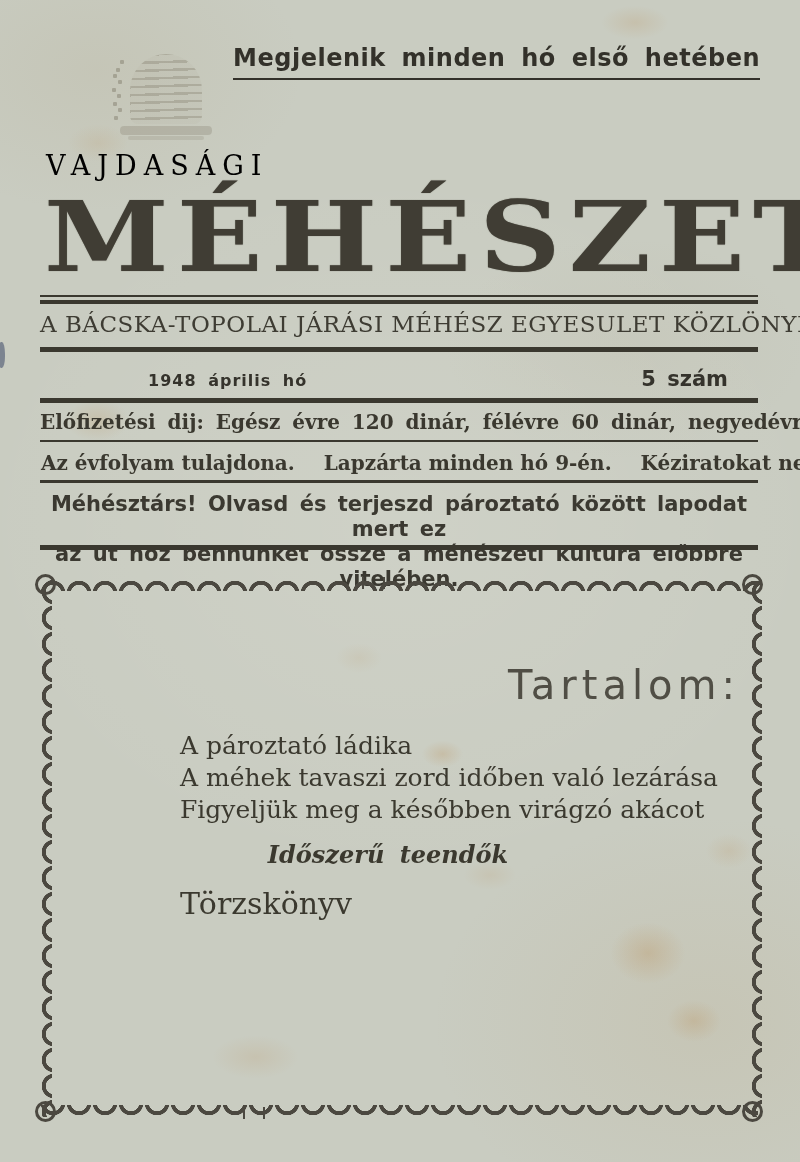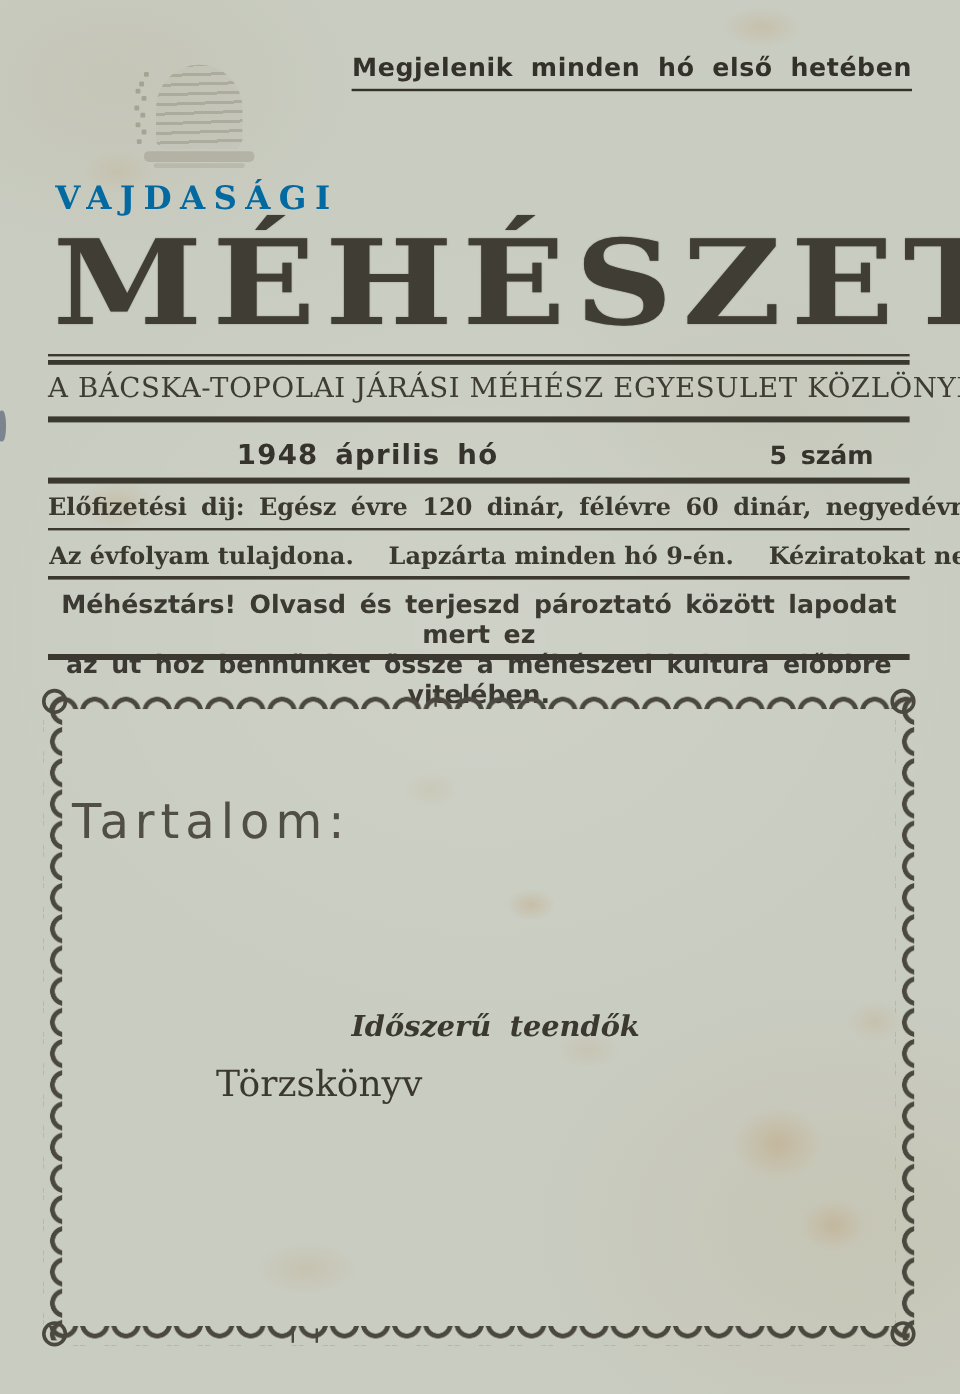--- a/index.html
+++ b/index.html
@@ -23,7 +23,7 @@
   .pub-note{
     position:absolute;top:44px;right:40px;
     font-family:"DejaVu Sans","Liberation Sans",sans-serif;
-    font-weight:bold;font-size:21px;letter-spacing:.5px;word-spacing:7px;
+    font-weight:bold;font-size:24px;letter-spacing:.5px;word-spacing:7px;
     color:#33312a;border-bottom:2.5px solid #33312a;padding-bottom:6px;
   }
   .postage{

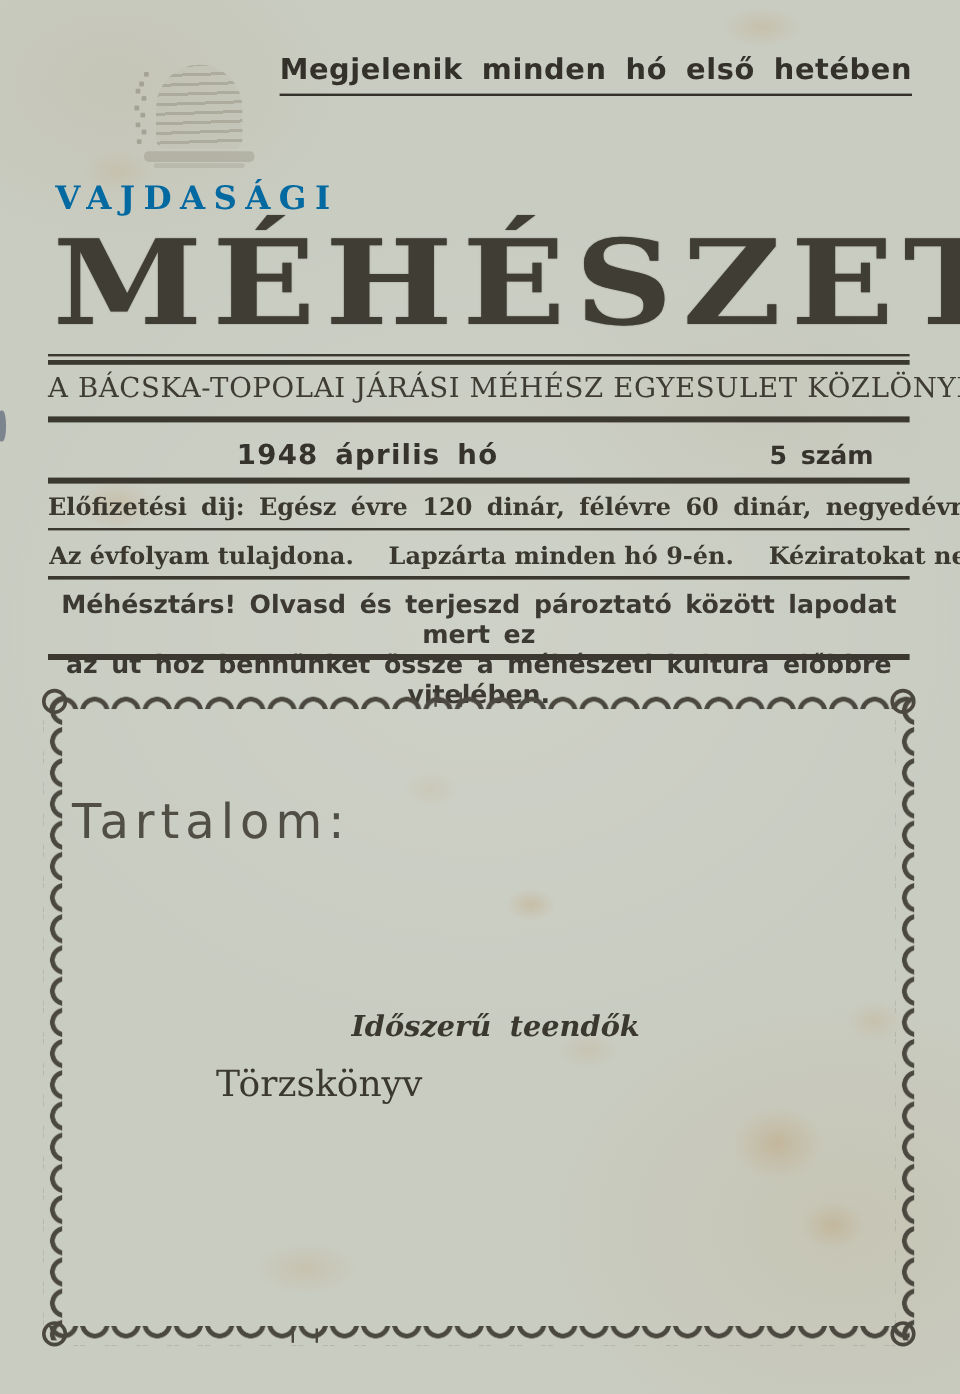--- a/index.html
+++ b/index.html
@@ -53,7 +53,7 @@
   
   .kicker{
     position:absolute;left:46px;top:150px;
-    font-weight:bold;font-size:27px;letter-spacing:7px;color:#0369a1;
+    font-weight:normal;font-size:27px;letter-spacing:7px;color:#000000;
   }
   .masthead{
     position:absolute;left:44px;top:188px;line-height:1;

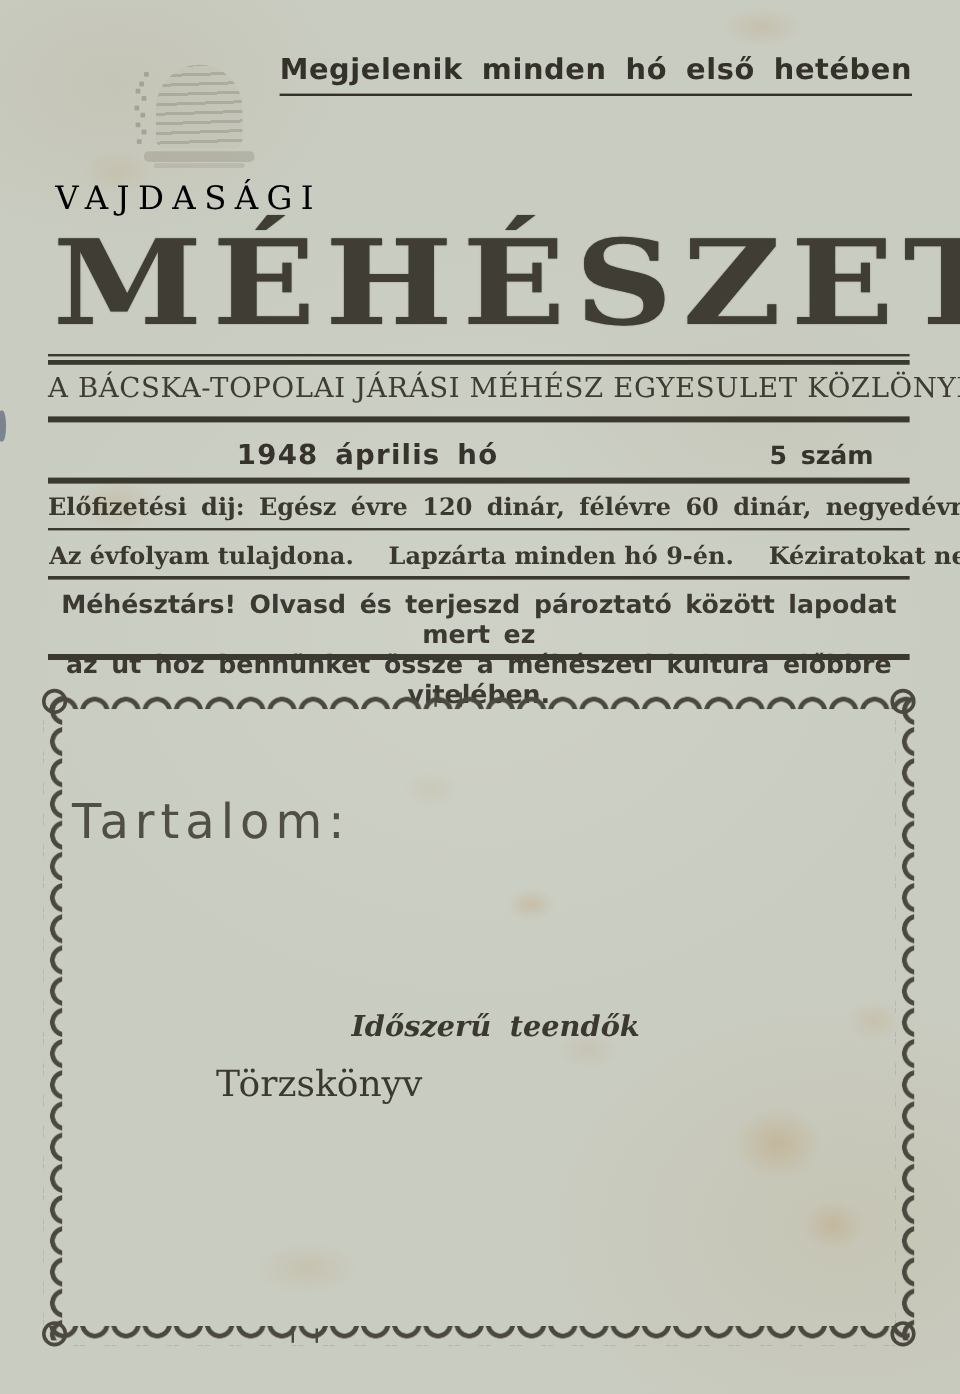--- a/index.html
+++ b/index.html
@@ -73,7 +73,7 @@
     font-family:"DejaVu Sans","Liberation Sans",sans-serif;color:#35332c;
   }
   .issue-vol{flex:1;text-align:left;padding-left:18px;font-weight:bold;font-size:21px;}
-  .issue-date{flex:1.2;text-align:right;font-weight:bold;font-size:23px;letter-spacing:1px;word-spacing:5px;}
+  .issue-date{flex:1.2;text-align:center;font-weight:bold;font-size:16px;letter-spacing:1px;word-spacing:5px;}
   .issue-num{flex:1;text-align:right;padding-right:30px;font-weight:bold;font-size:21px;word-spacing:4px;}
 
   .subscription{

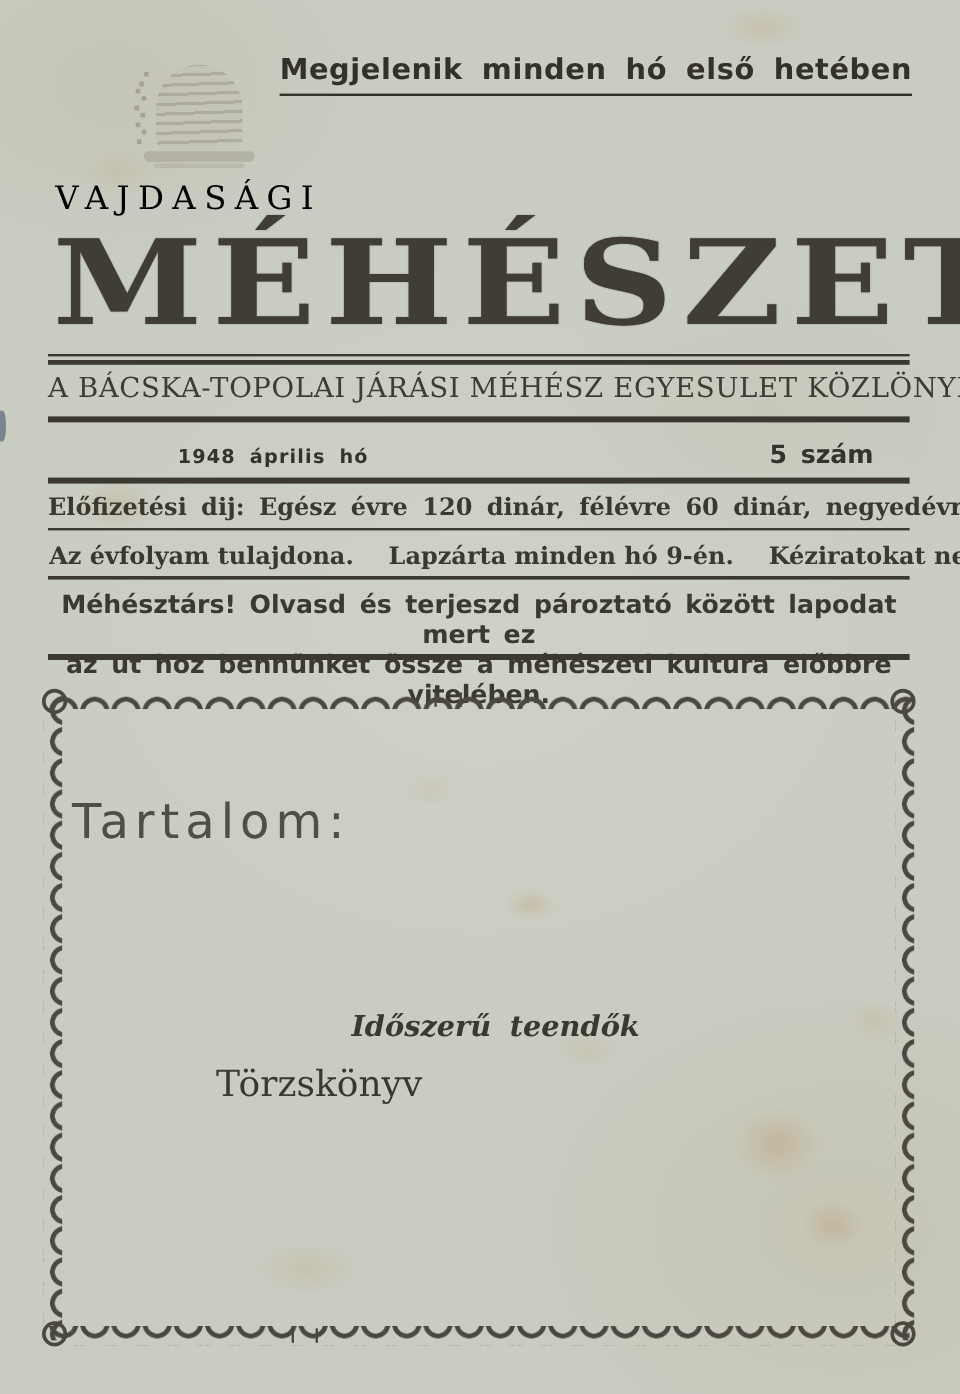--- a/index.html
+++ b/index.html
@@ -113,7 +113,7 @@
 
   
   .toc-title{
-    position:absolute;left:60px;top:662px;width:680px;text-align:left;
+    position:absolute;left:60px;top:662px;width:680px;text-align:right;
     font-family:"DejaVu Sans","Liberation Sans",sans-serif;
     font-weight:normal;font-size:40px;letter-spacing:5px;color:#504e45;
   }

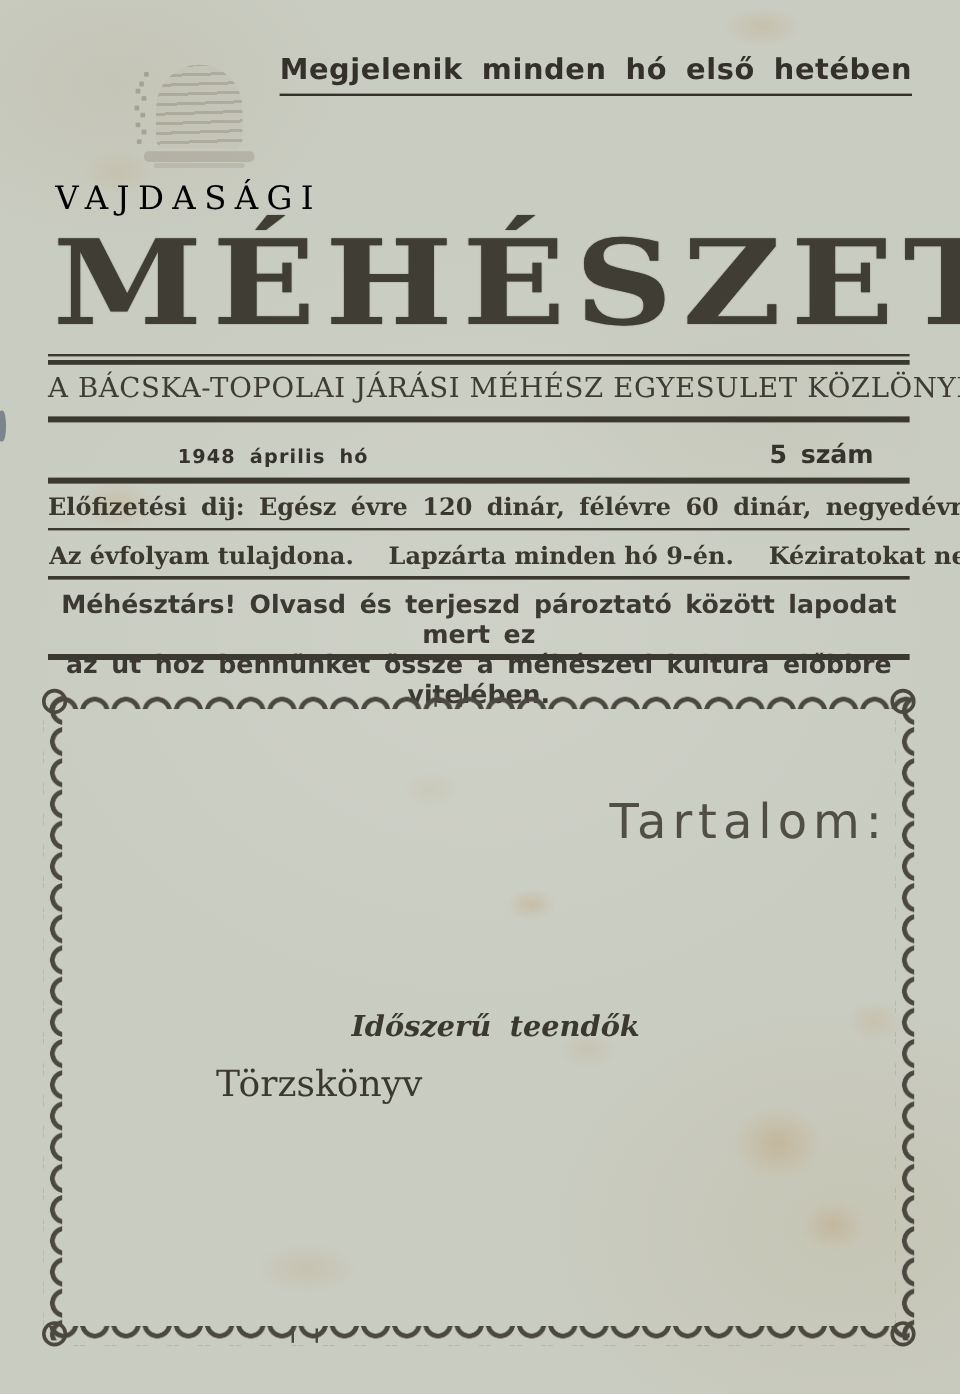--- a/index.html
+++ b/index.html
@@ -213,6 +213,11 @@
 
   <div class="toc-title">Tartalom:</div>
 
+  <div class="toc-items">
+    <div>A pároztató ládika</div>
+    <div>A méhek tavaszi zord időben való lezárása</div>
+    <div>Figyeljük meg a későbben virágzó akácot</div>
+  </div>
 
   <div class="toc-sub">Időszerű teendők</div>
 

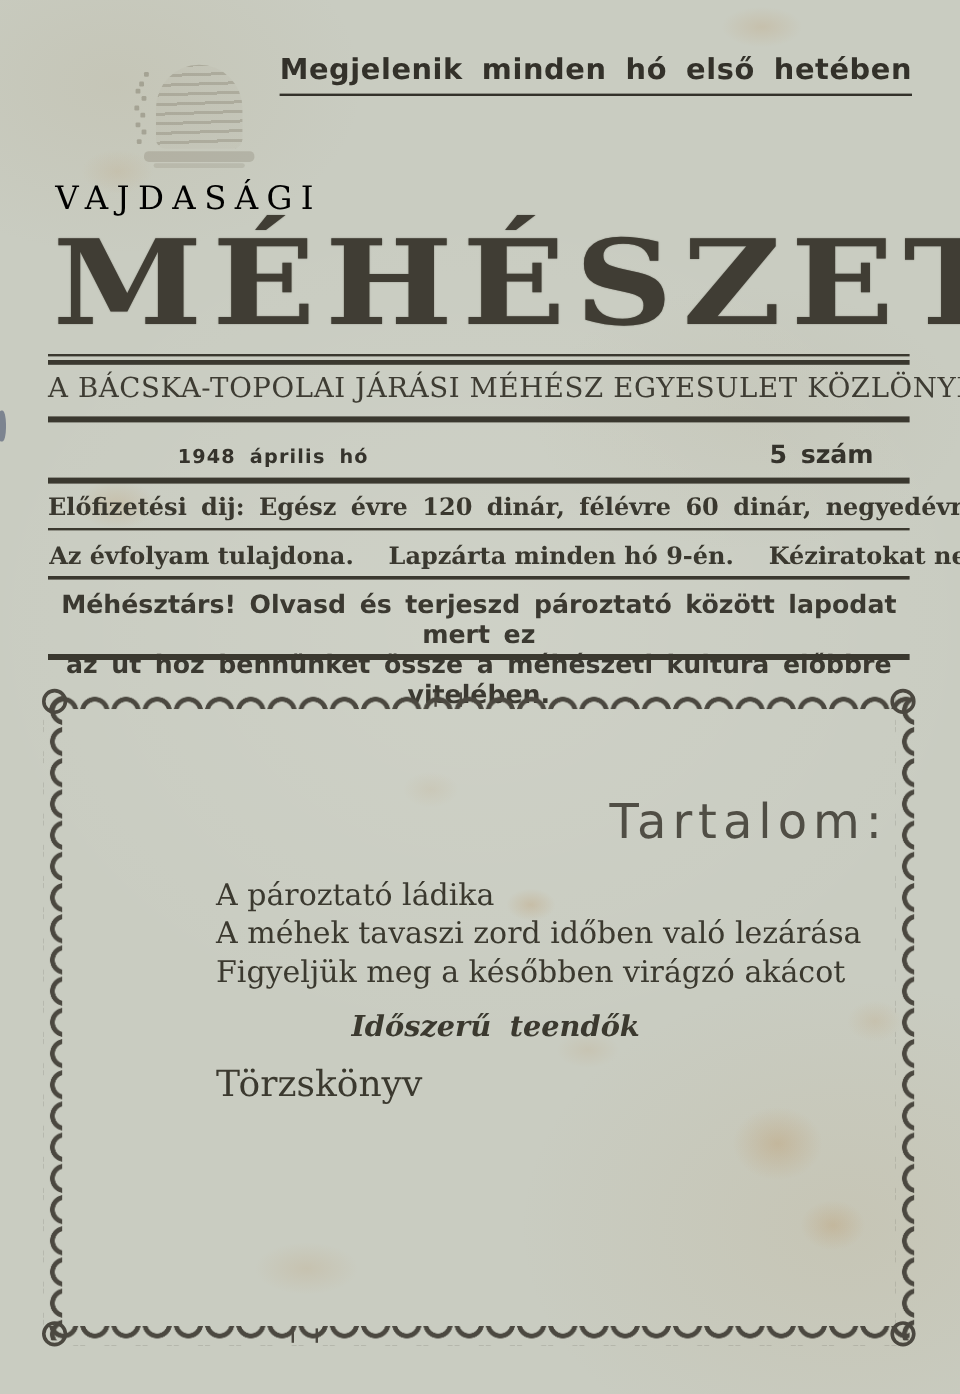--- a/index.html
+++ b/index.html
@@ -122,7 +122,7 @@
     font-size:25px;line-height:32px;color:#3b392f;white-space:nowrap;
   }
   .toc-sub{
-    position:absolute;left:68px;top:840px;width:690px;text-align:center;
+    position:absolute;left:43px;top:840px;width:690px;text-align:center;
     font-style:italic;font-weight:bold;font-size:24px;word-spacing:7px;color:#3b392f;
   }
   .toc-last{

